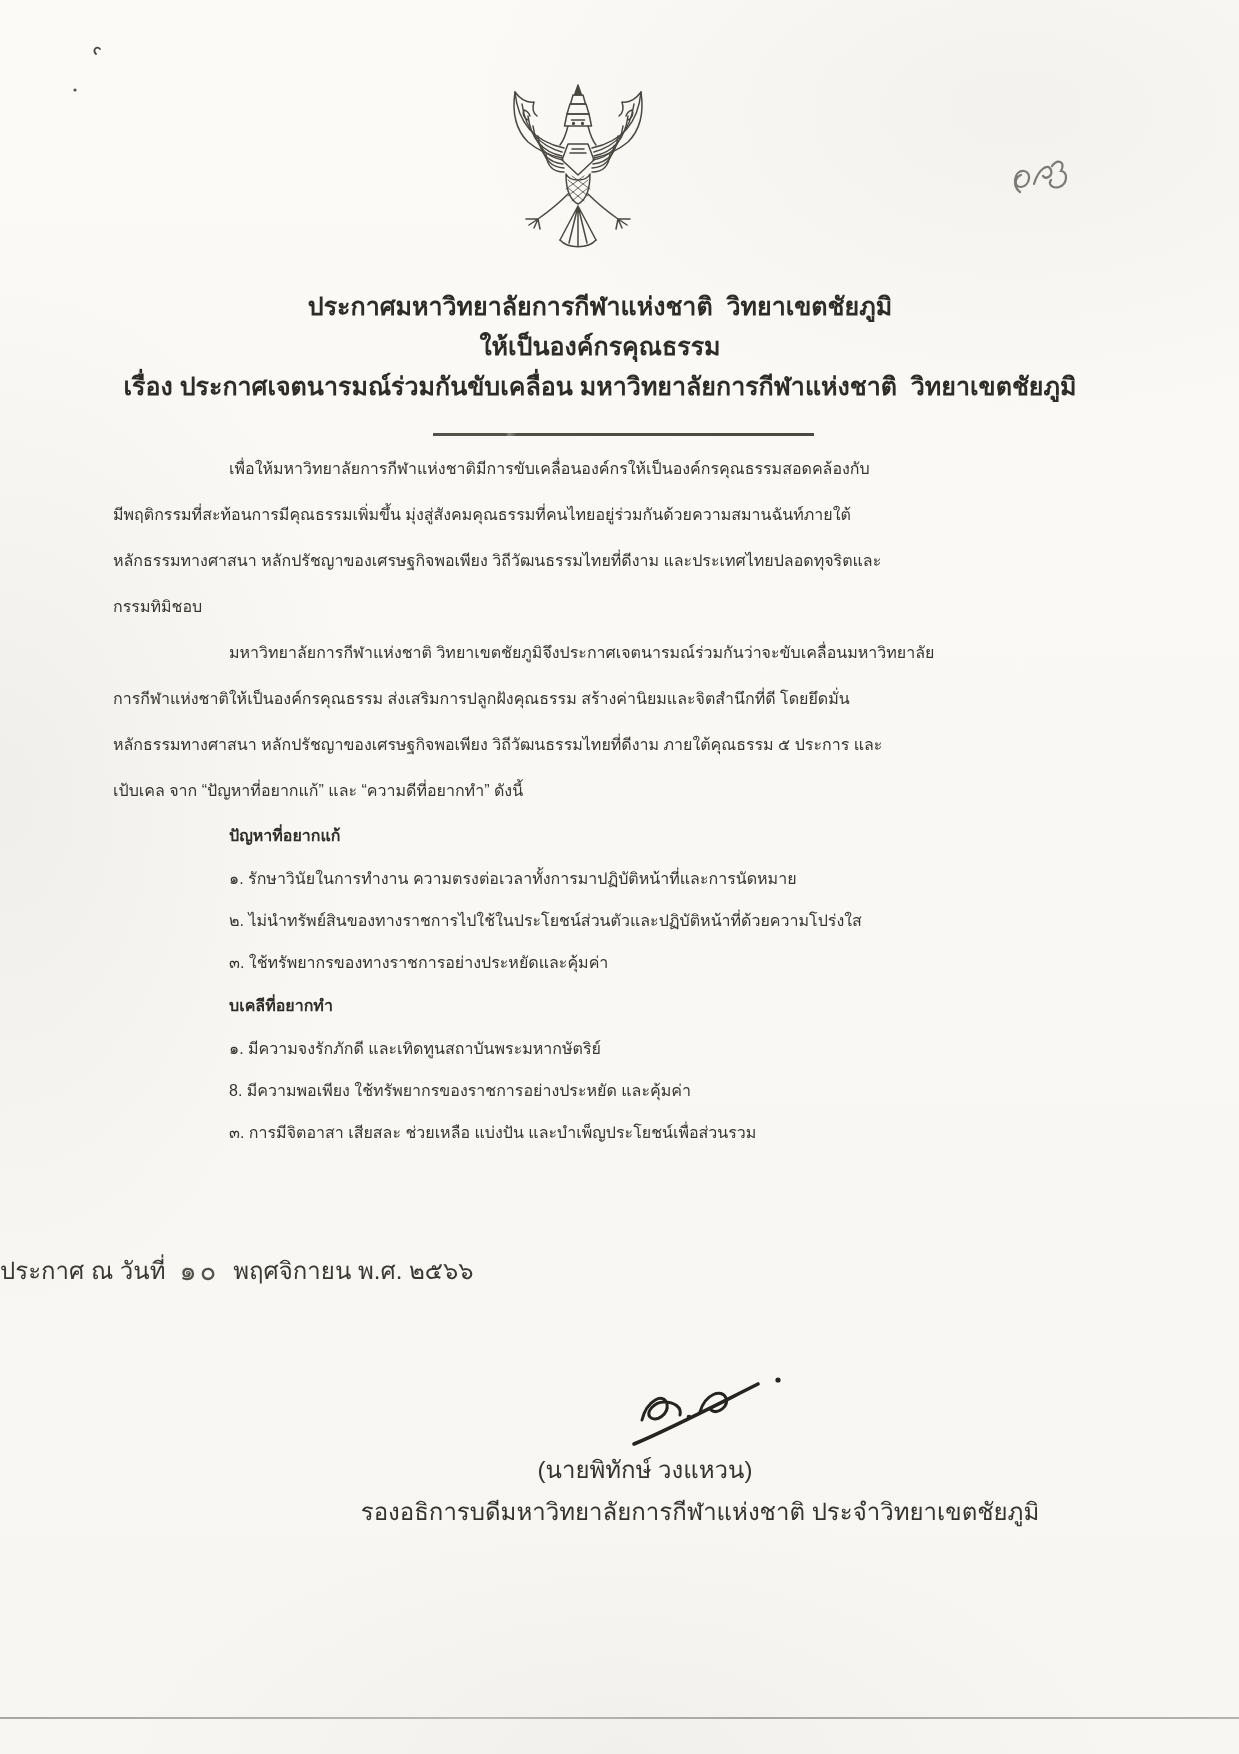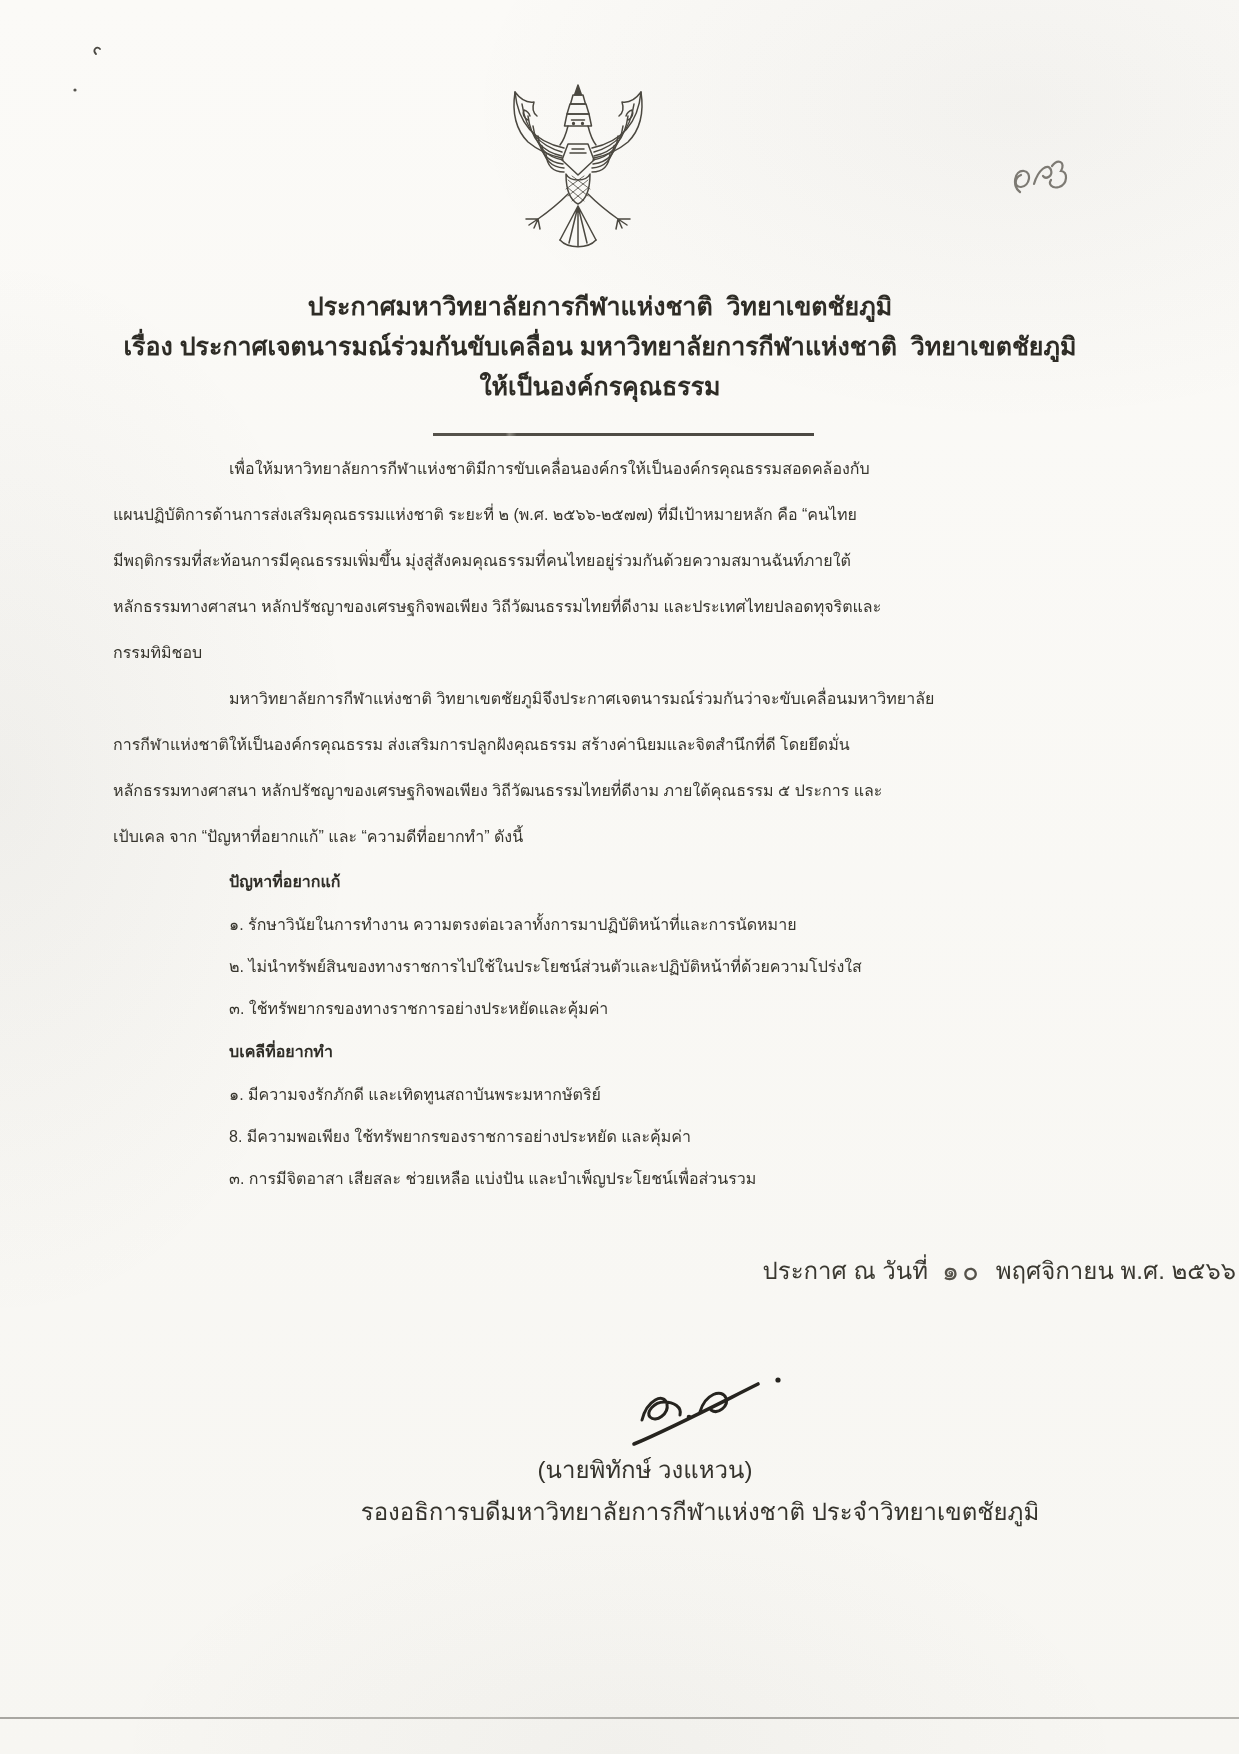--- a/index.html
+++ b/index.html
@@ -117,8 +117,8 @@
 
   <div class="title-block">
     <div class="t-line">ประกาศมหาวิทยาลัยการกีฬาแห่งชาติ  วิทยาเขตชัยภูมิ</div>
+    <div class="t-line">ให้เป็นองค์กรคุณธรรม</div>
     <div class="t-line">เรื่อง ประกาศเจตนารมณ์ร่วมกันขับเคลื่อน มหาวิทยาลัยการกีฬาแห่งชาติ  วิทยาเขตชัยภูมิ</div>
-    <div class="t-line">ให้เป็นองค์กรคุณธรรม</div>
   </div>
 
   <div class="divider"></div>

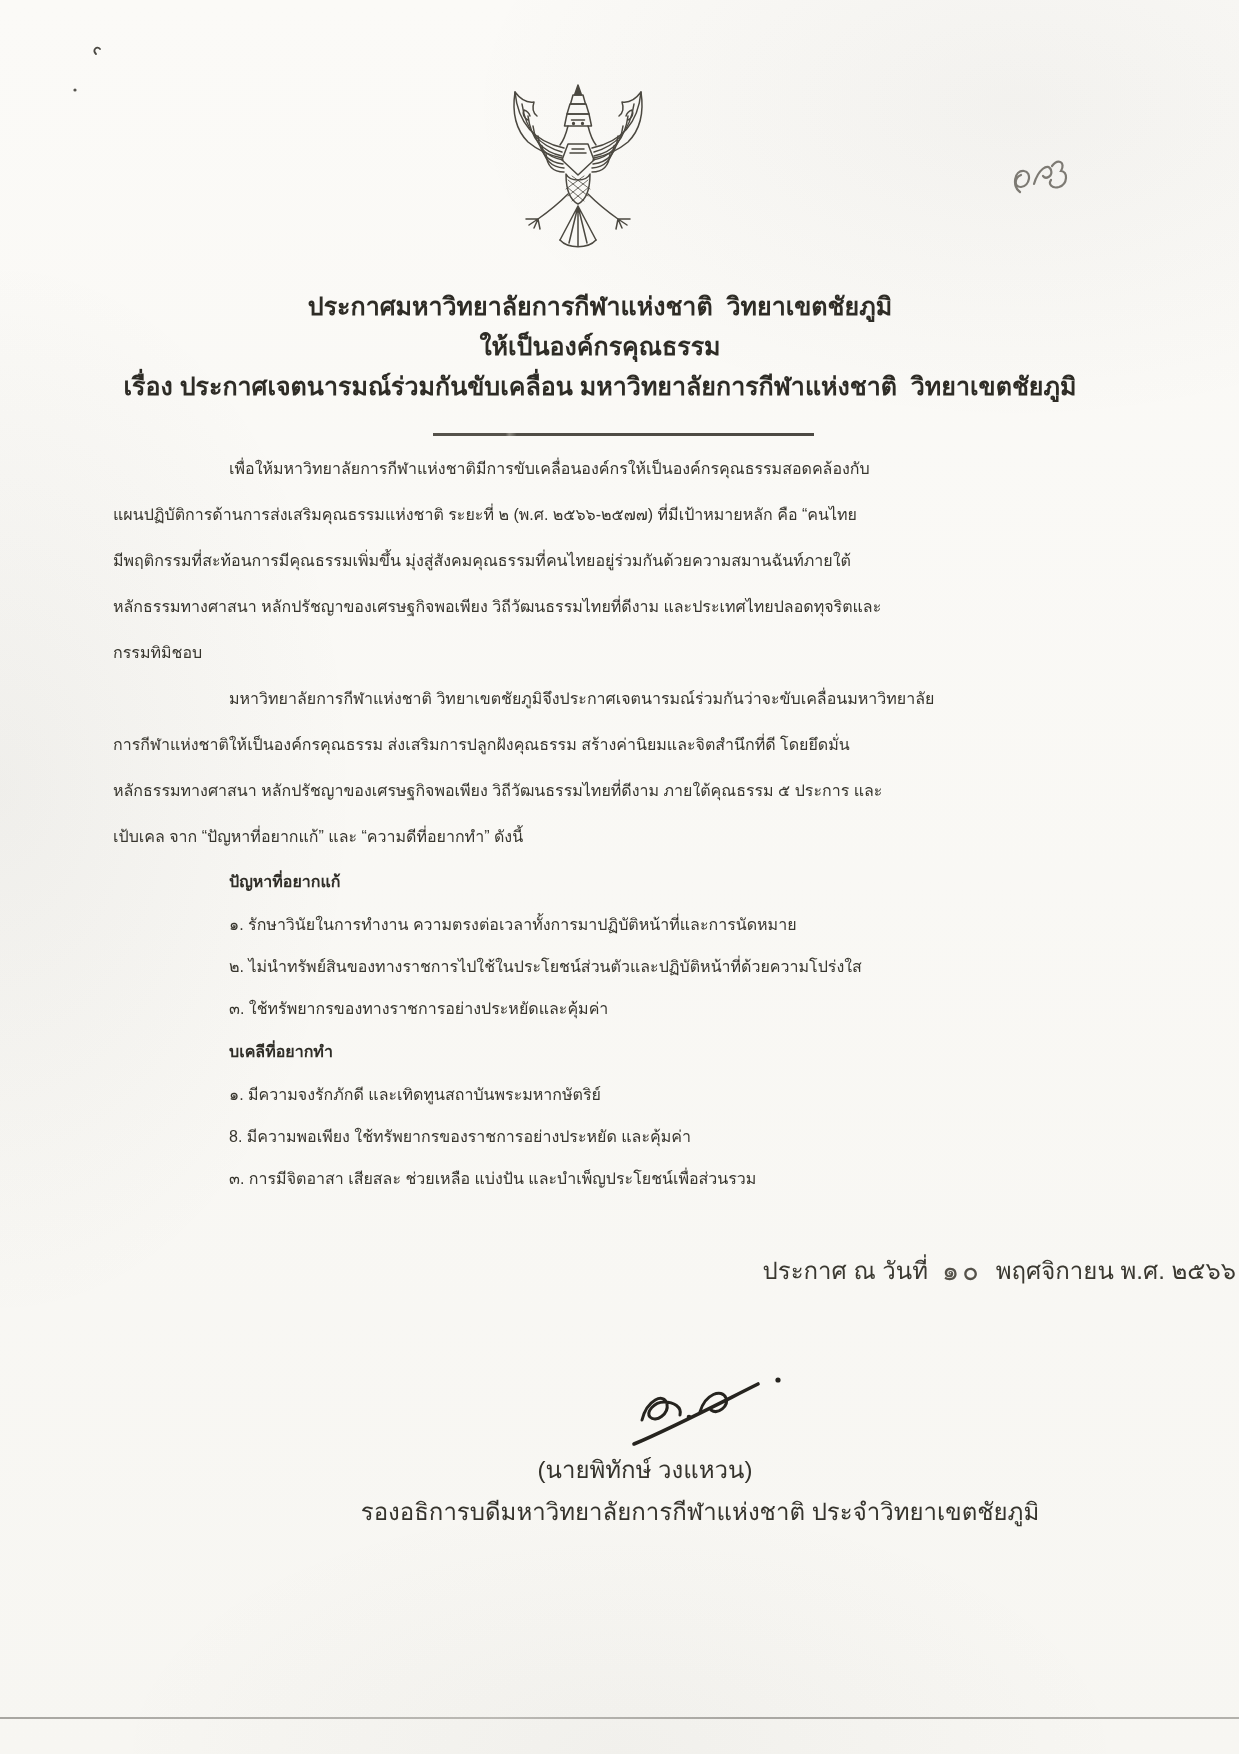--- a/index.html
+++ b/index.html
@@ -125,7 +125,6 @@
 
   <div class="body-block">
     <div class="b-line indent">เพื่อให้มหาวิทยาลัยการกีฬาแห่งชาติมีการขับเคลื่อนองค์กรให้เป็นองค์กรคุณธรรมสอดคล้องกับ</div>
-    <div class="b-line">แผนปฏิบัติการด้านการส่งเสริมคุณธรรมแห่งชาติ ระยะที่ ๒ (พ.ศ. ๒๕๖๖-๒๕๗๗) ที่มีเป้าหมายหลัก คือ “คนไทย</div>
     <div class="b-line">มีพฤติกรรมที่สะท้อนการมีคุณธรรมเพิ่มขึ้น มุ่งสู่สังคมคุณธรรมที่คนไทยอยู่ร่วมกันด้วยความสมานฉันท์ภายใต้</div>
     <div class="b-line">หลักธรรมทางศาสนา หลักปรัชญาของเศรษฐกิจพอเพียง วิถีวัฒนธรรมไทยที่ดีงาม และประเทศไทยปลอดทุจริตและ</div>
     <div class="b-line">กรรมทิมิชอบ</div>

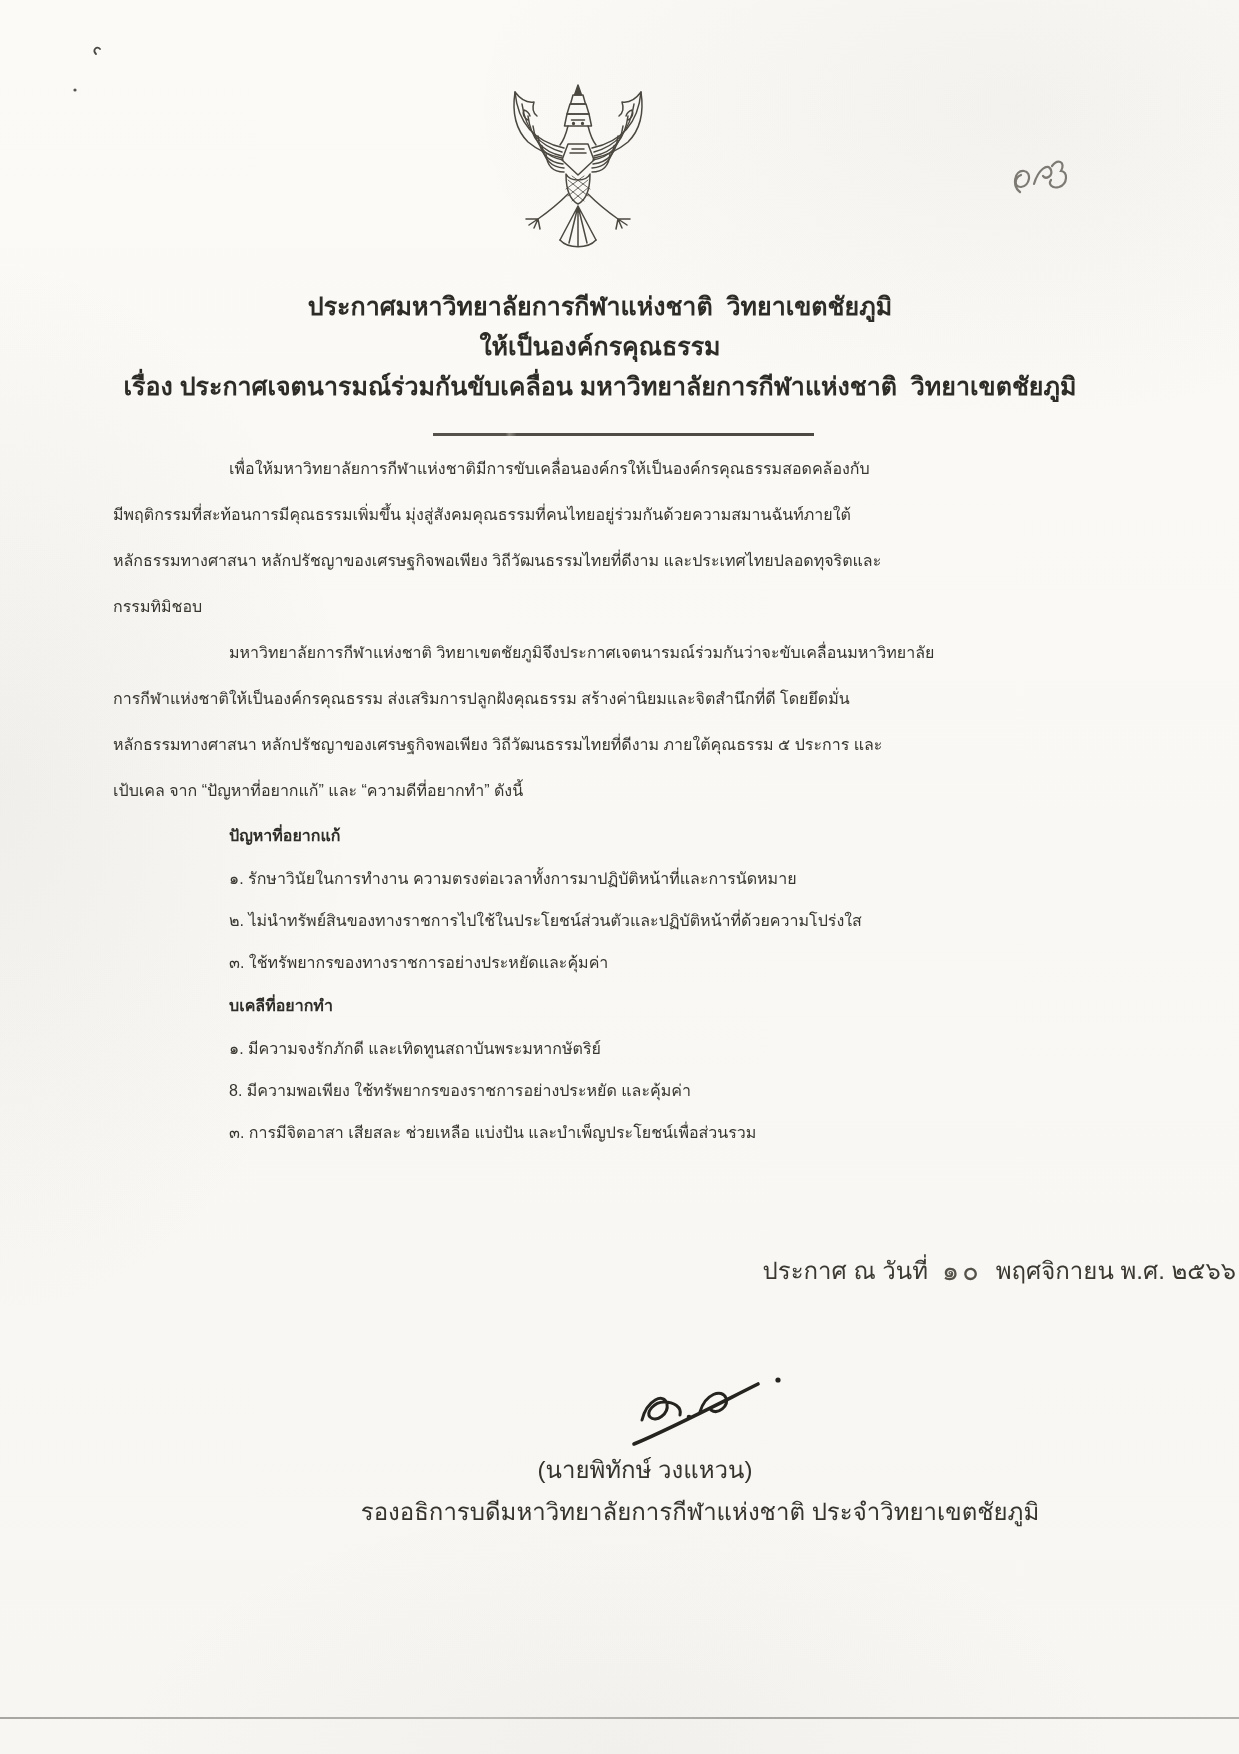--- a/index.html
+++ b/index.html
@@ -39,7 +39,7 @@
 
   .date-line{
     position:absolute;top:1248px;left:0;width:1236px;
-    text-align:right;font-size:24px;white-space:pre;color:#3a3830;
+    text-align:left;font-size:24px;white-space:pre;color:#3a3830;
   }
   .date-day{
     display:inline-block;font-size:27px;color:#55524a;

